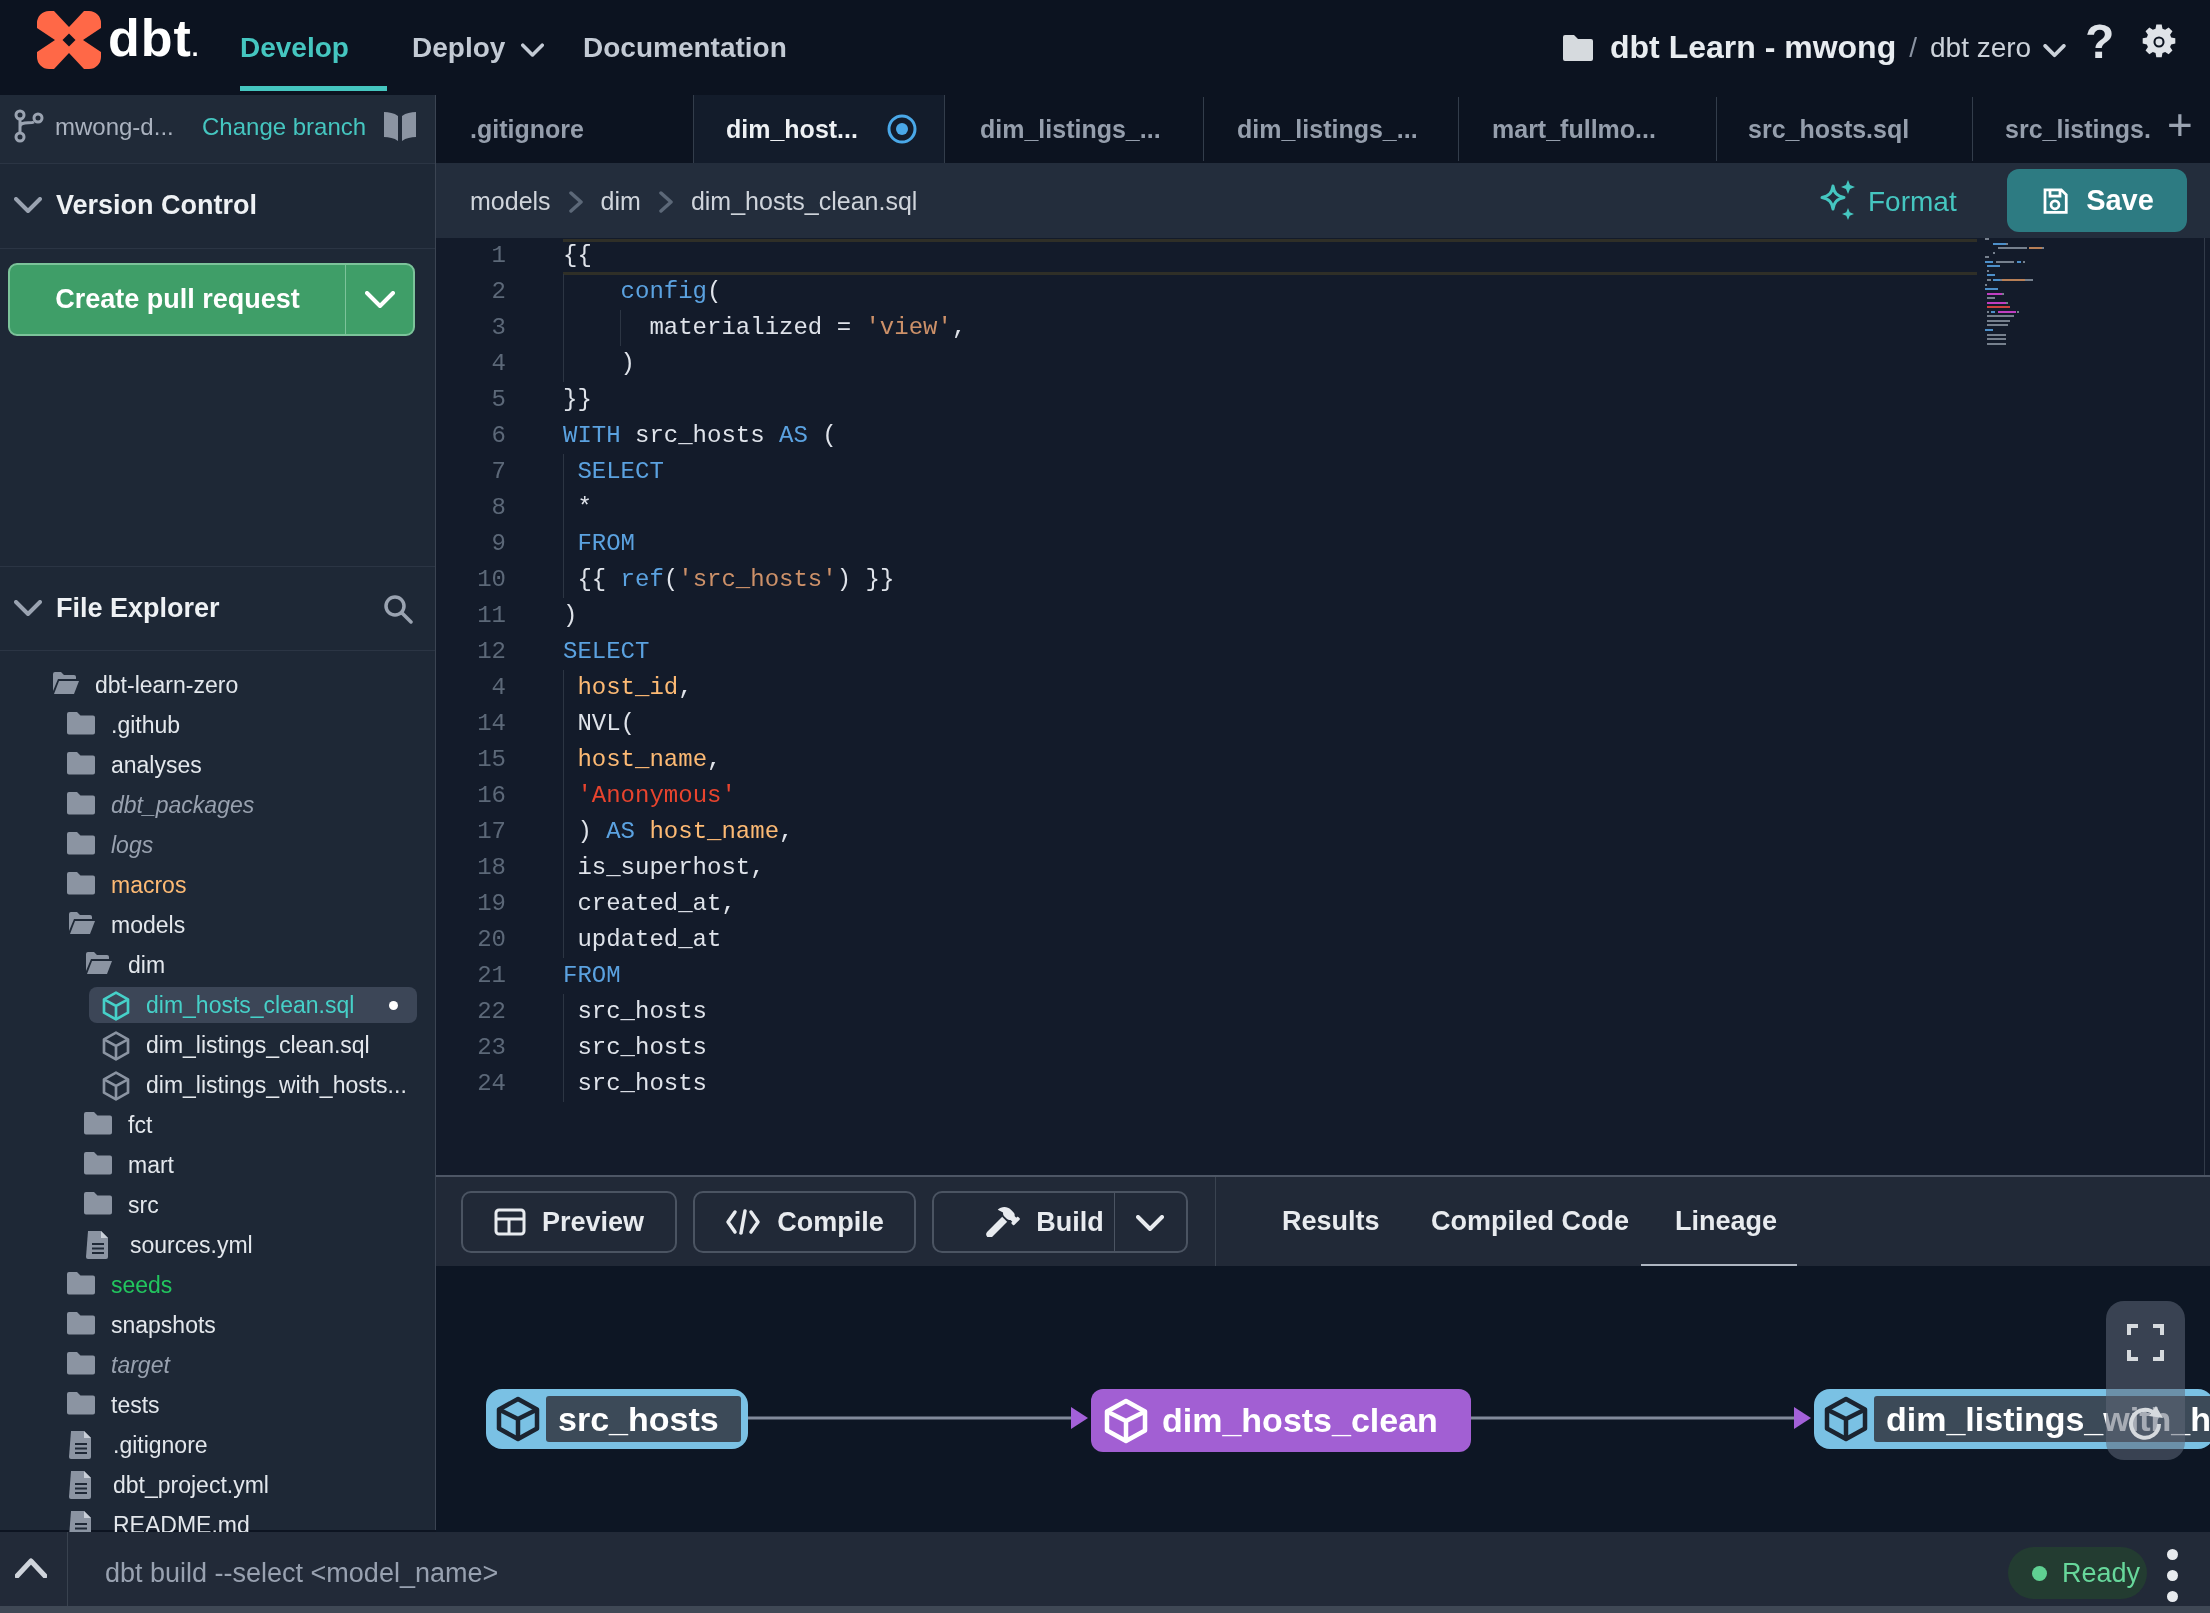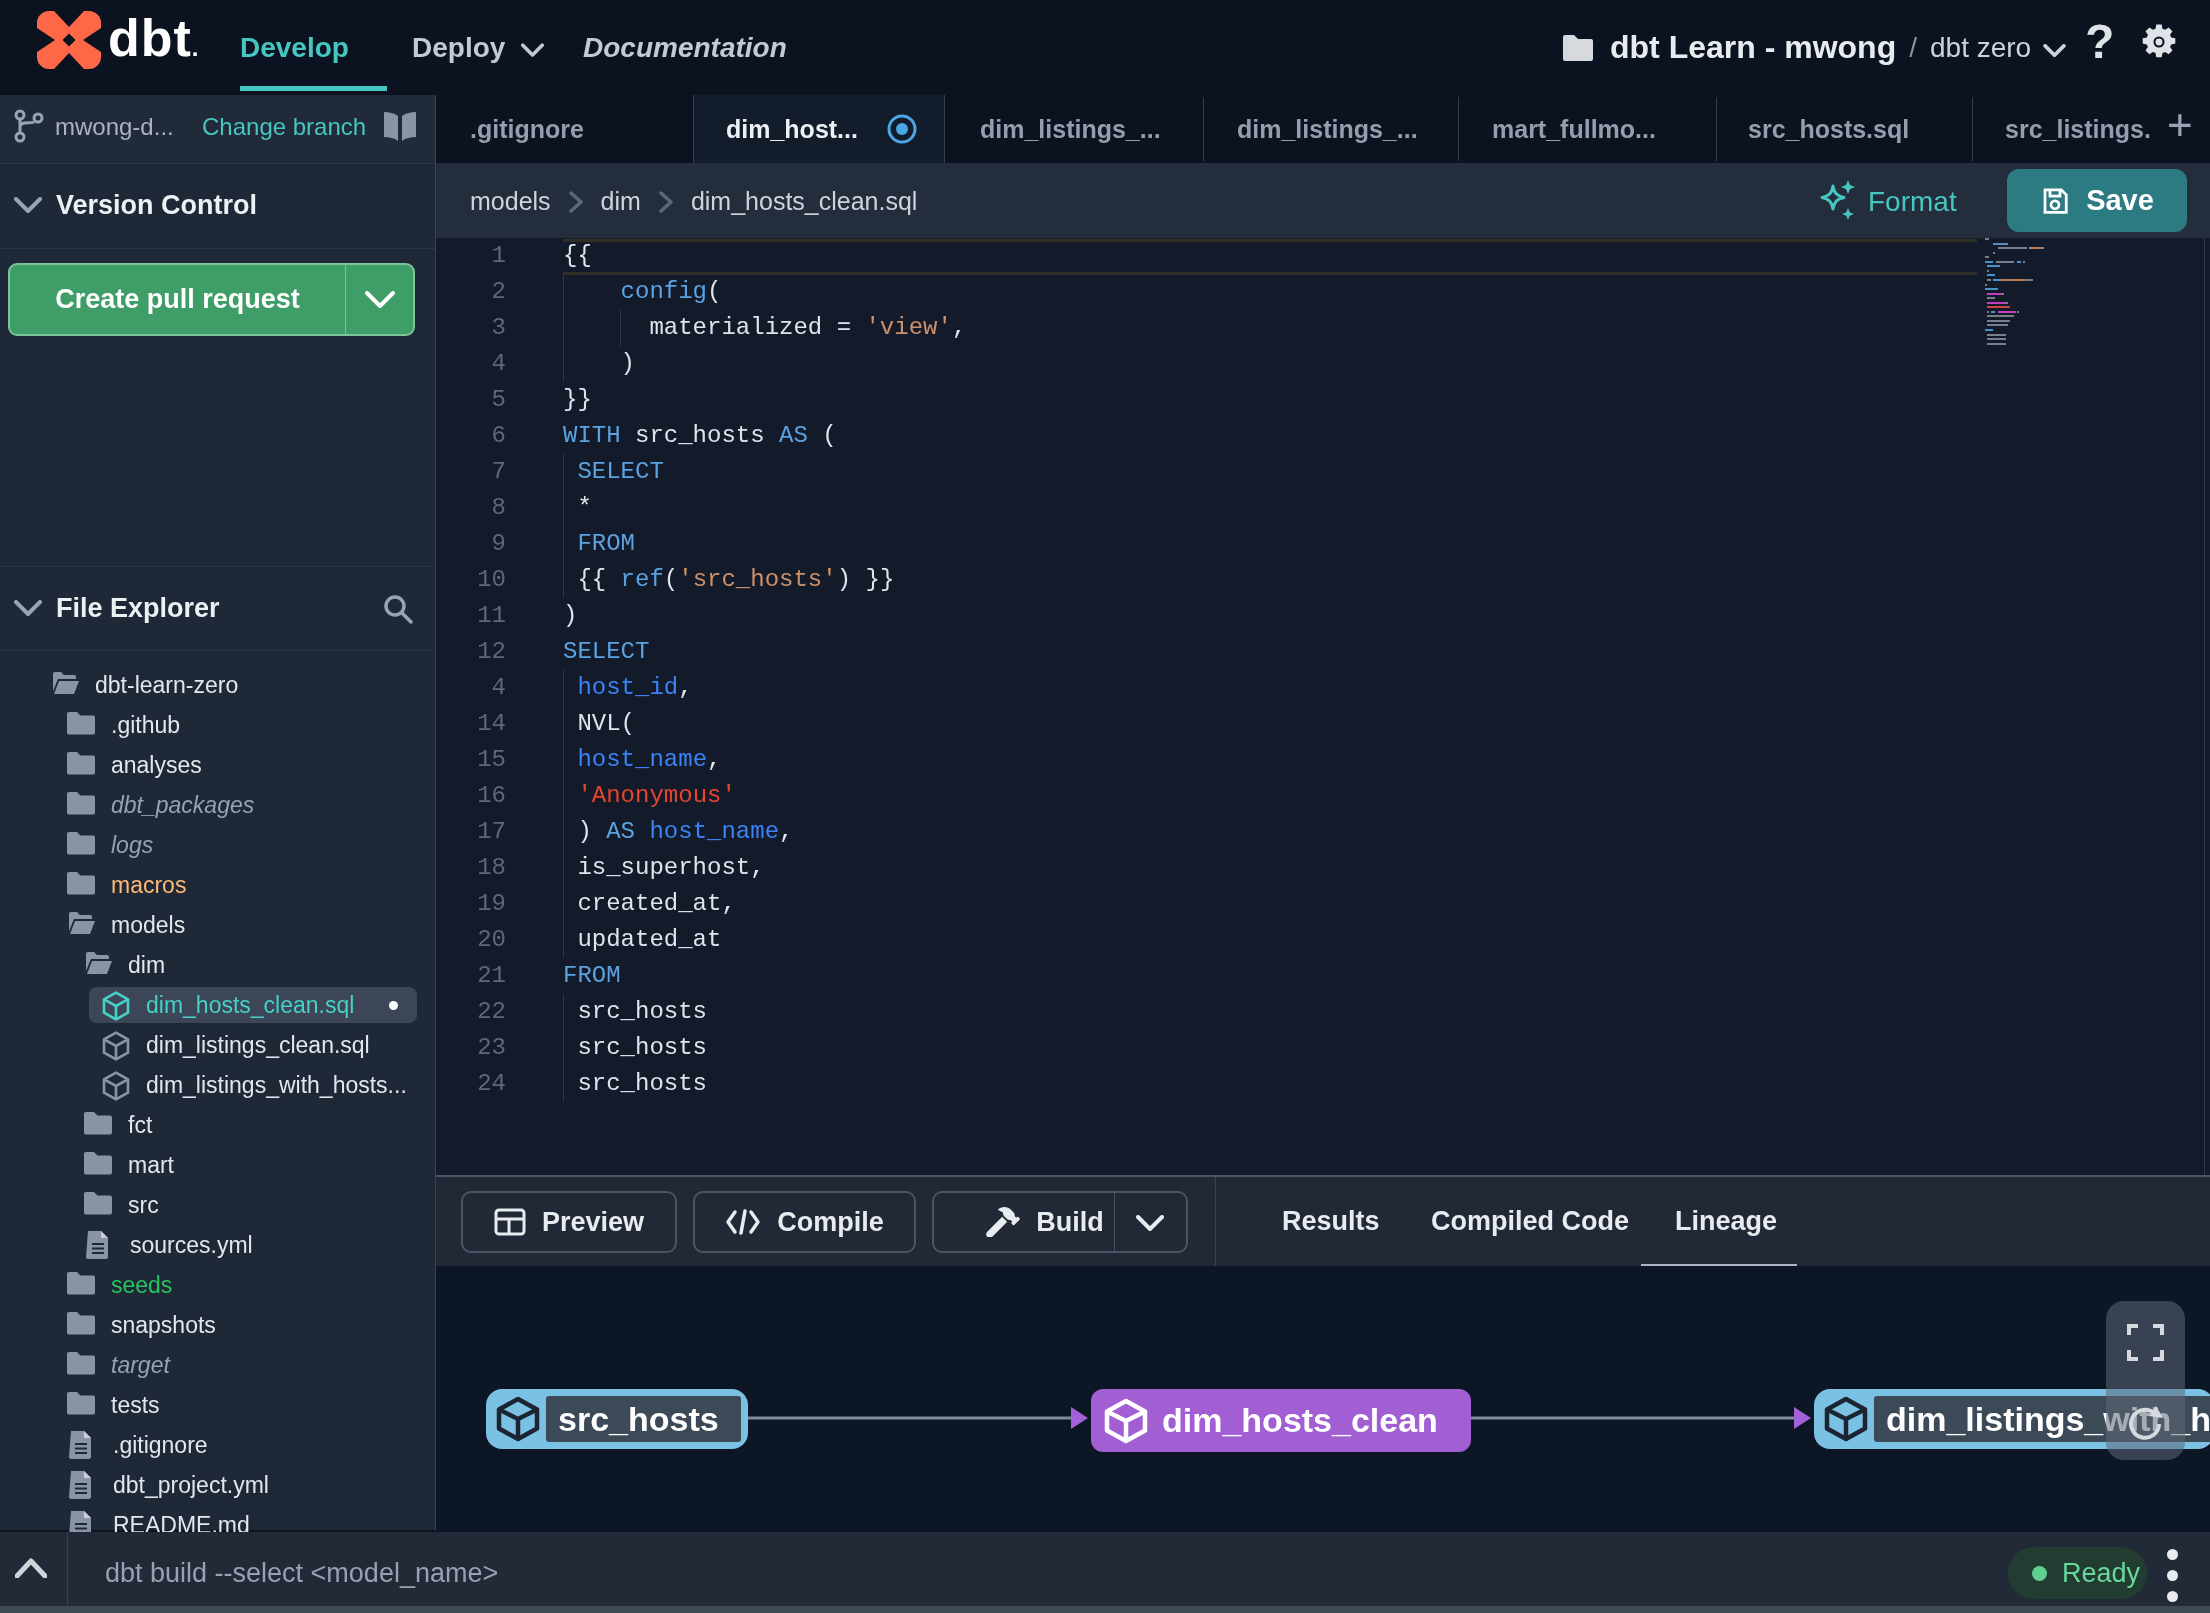--- a/index.html
+++ b/index.html
@@ -85,7 +85,7 @@
   <div class="navitem" style="left:412px;">Deploy&nbsp;&nbsp;<svg style="margin-top:6px;" width="23" height="15" viewBox="0 0 26 16">
         <path d="M2 2 L13 13 L24 2" stroke="#c3cad4" stroke-width="4" fill="none" stroke-linecap="round" stroke-linejoin="round"></path>
       </svg></div>
-  <div class="navitem" style="left:583px;font-style:italic;">Documentation</div>
+  <div class="navitem" style="left:583px;">Documentation</div>
   <div class="abs" style="left:1563px; top:0; height:95px; display:flex; align-items:center;">
     <svg width="30" height="26" viewBox="0 0 30 26">
         <path fill="#d6dade" d="M2 0 h9 l4 4 h13 a2 2 0 0 1 2 2 v18 a2 2 0 0 1 -2 2 h-26 a2 2 0 0 1 -2 -2 v-22 a2 2 0 0 1 2 -2 z"></path>

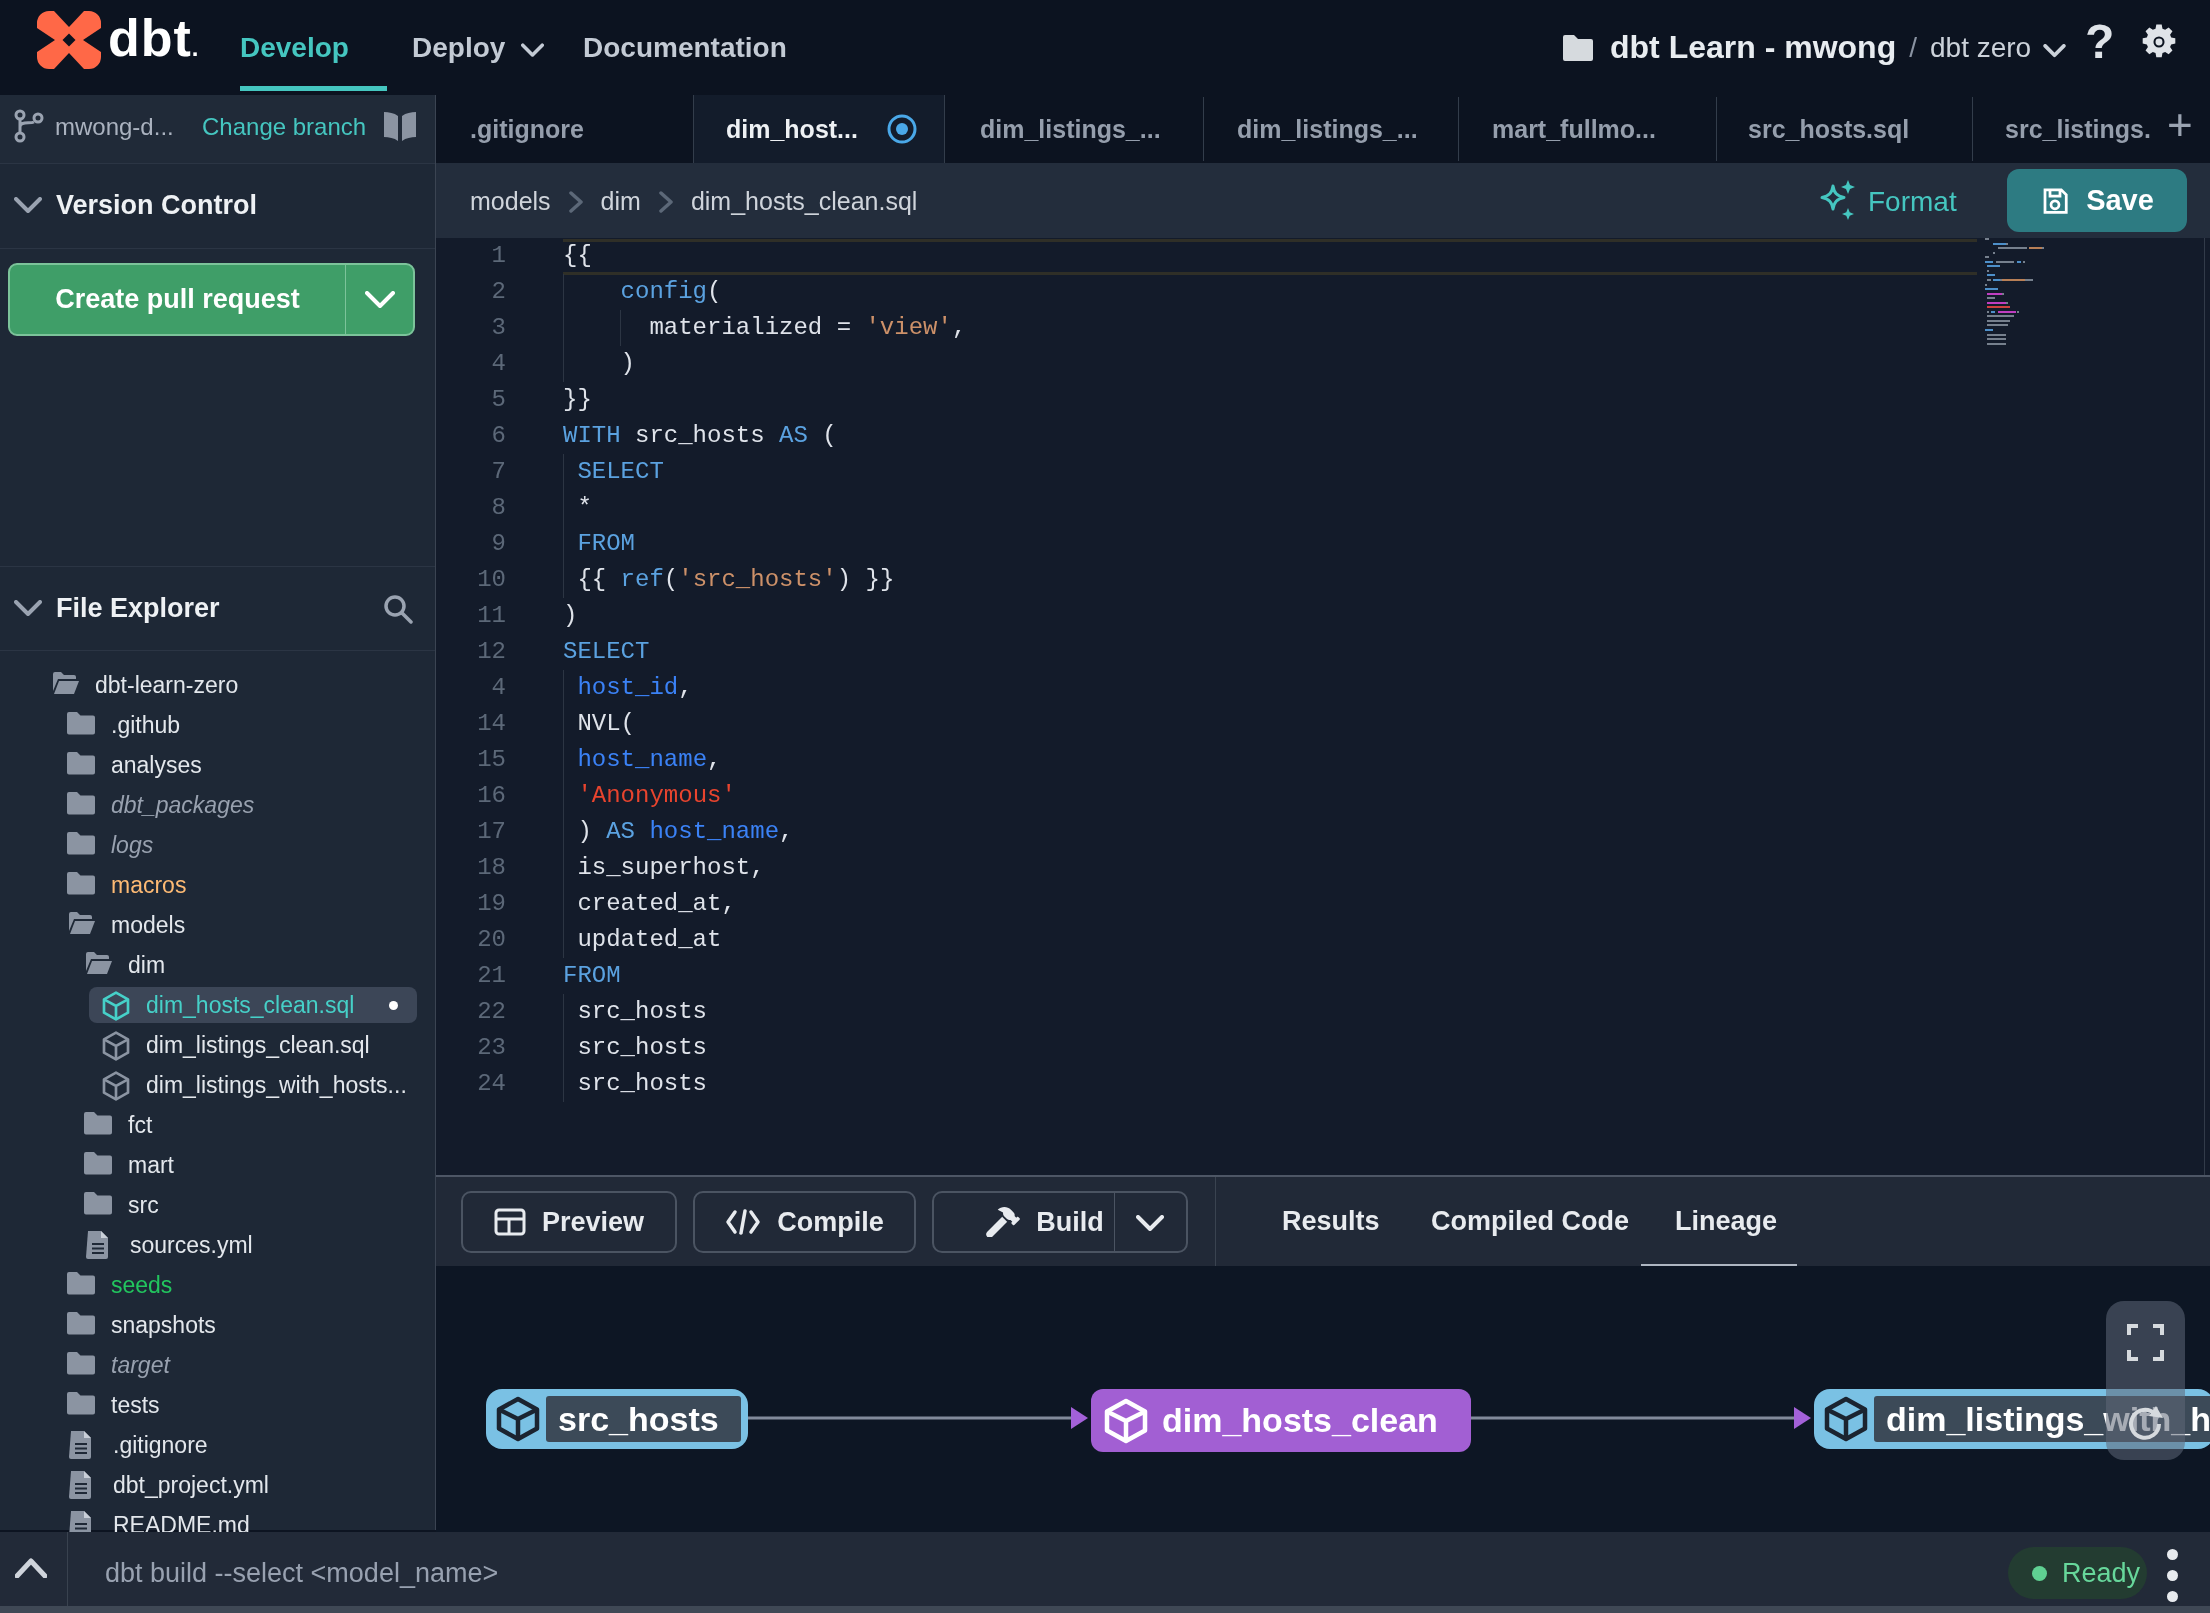--- a/index.html
+++ b/index.html
@@ -49,7 +49,7 @@
 #code { position:absolute; left:127px; top:0; }
 .cl { height:36px; line-height:36px; white-space:pre;
   font-family:"Liberation Mono", monospace; font-size:24px; color:#dfe3ea; }
-.kw { color:#5ba2e0; } .str { color:#cd9169; } .mag { color:#3b82f6;text-align:right; } .red { color:#e8442e; }
+.kw { color:#5ba2e0; } .str { color:#cd9169; } .mag { color:#fdba74;text-align:right; } .red { color:#e8442e; }
 .guide { position:absolute; width:1px; background:#2c3543; }
 
 

